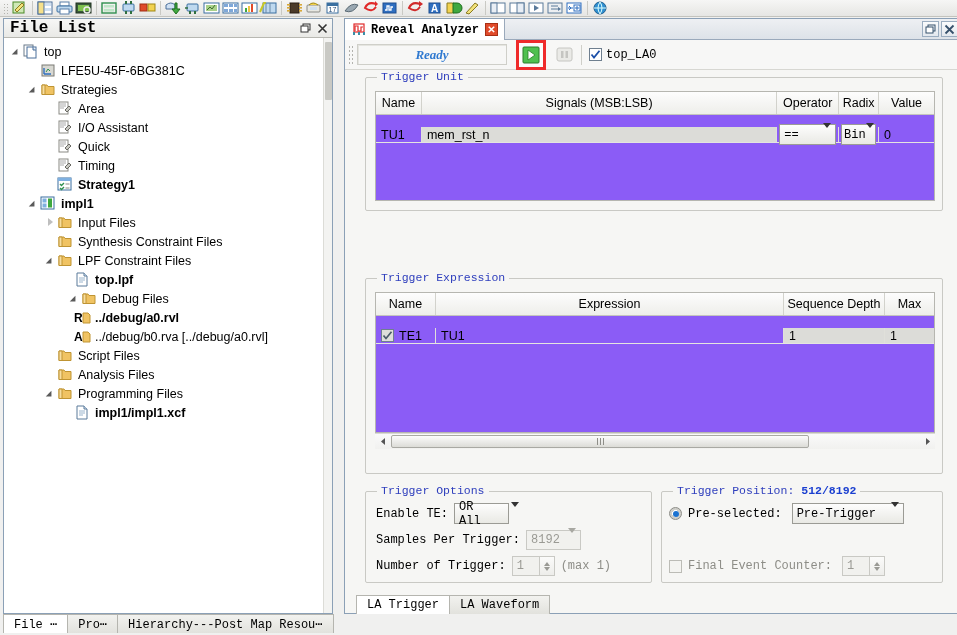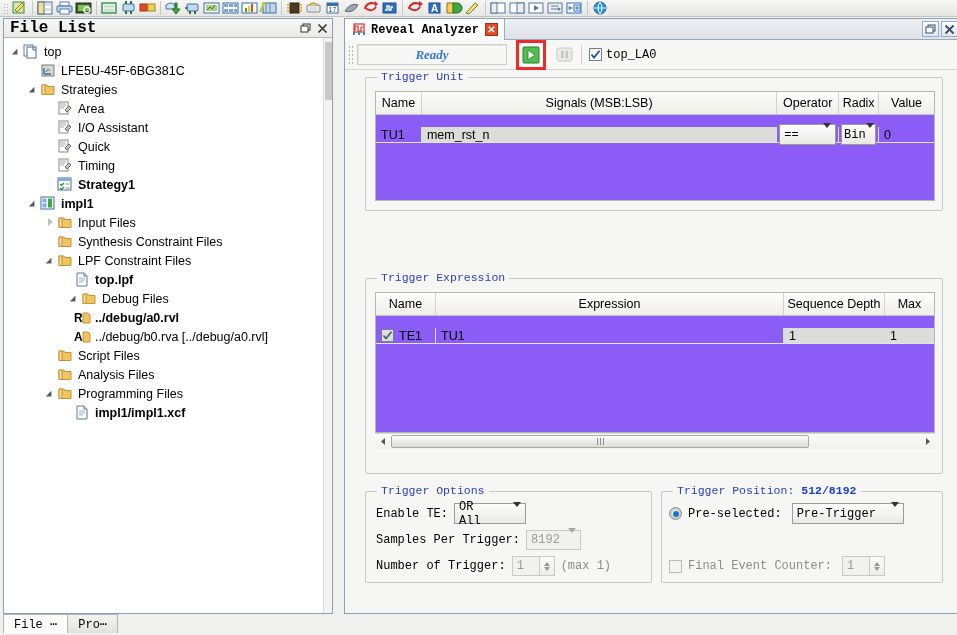--- a/index.html
+++ b/index.html
@@ -767,7 +767,7 @@
 
     <div style="position:absolute; left:10px; top:11px; display:flex; align-items:center; gap:6px;">
       <span class="lbl">Enable TE:</span>
-      <span class="sel-box" style="width:72px;gap:30px;">
+      <span class="sel-box" style="width:55px;gap:30px;">
         <span>OR All</span>
         <span class="arr"><span class="caret"></span></span>
       </span>

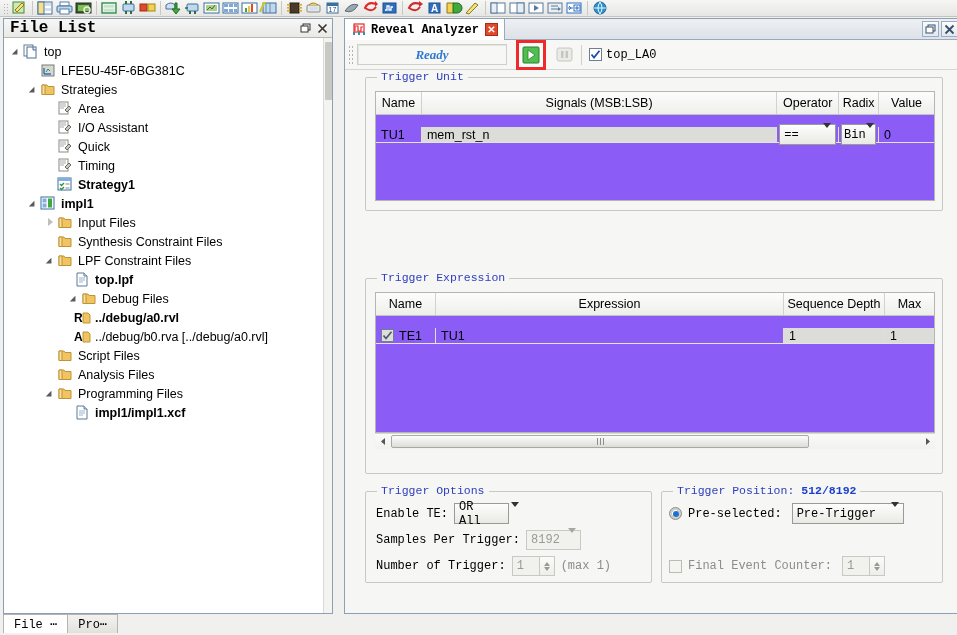--- a/index.html
+++ b/index.html
@@ -829,6 +829,14 @@
     </div>
   </div>
 
+  <div class="btab-strip" style="left:11px; top:576px;">
+      <div class="btab active">
+        <span>LA Trigger</span>
+      </div>
+      <div class="btab">
+        <span>LA Waveform</span>
+      </div>
+    </div>
 </div>
 
 </body></html>

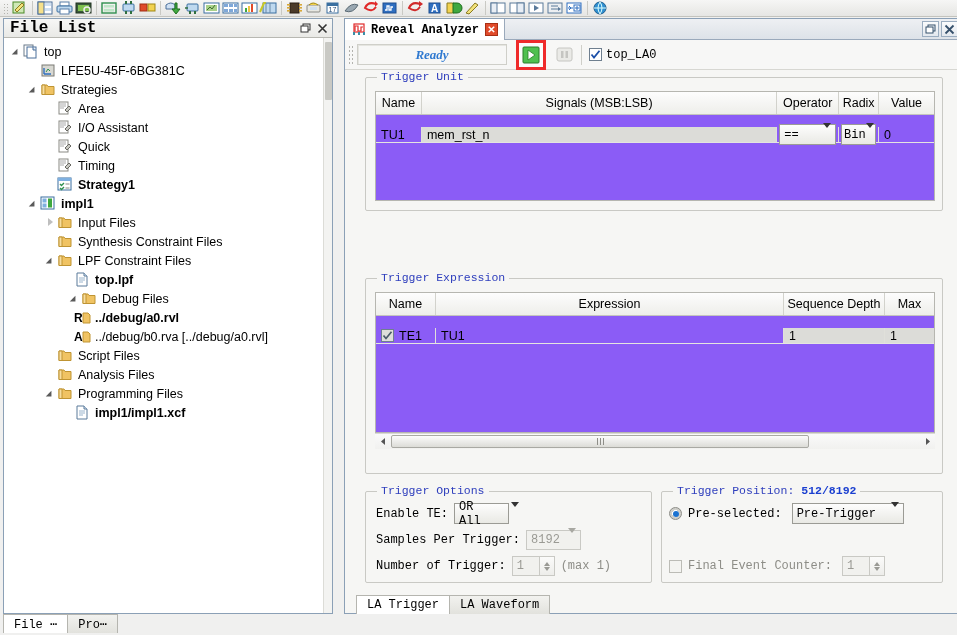--- a/index.html
+++ b/index.html
@@ -630,6 +630,9 @@
     <div class="btab">
       <span>Pro⋯</span>
     </div>
+    <div class="btab">
+      <span>Hierarchy---Post Map Resou⋯</span>
+    </div>
   </div>
 
 <div id="right-panel">

